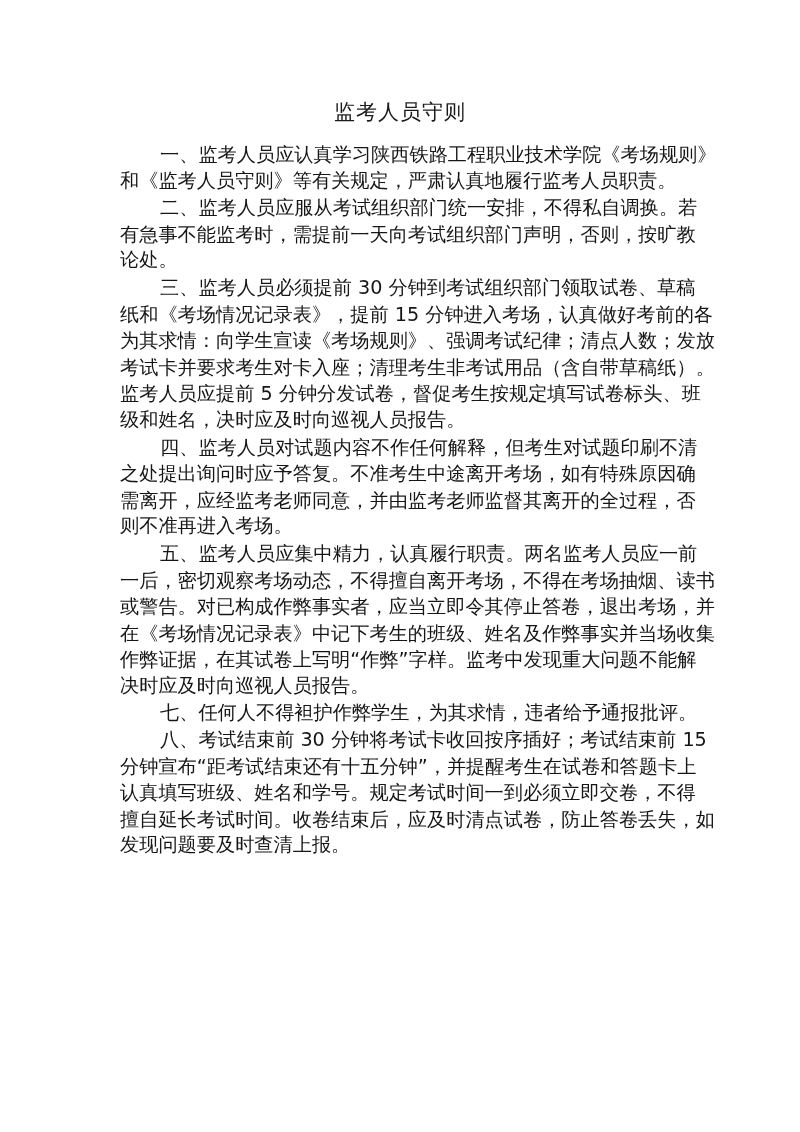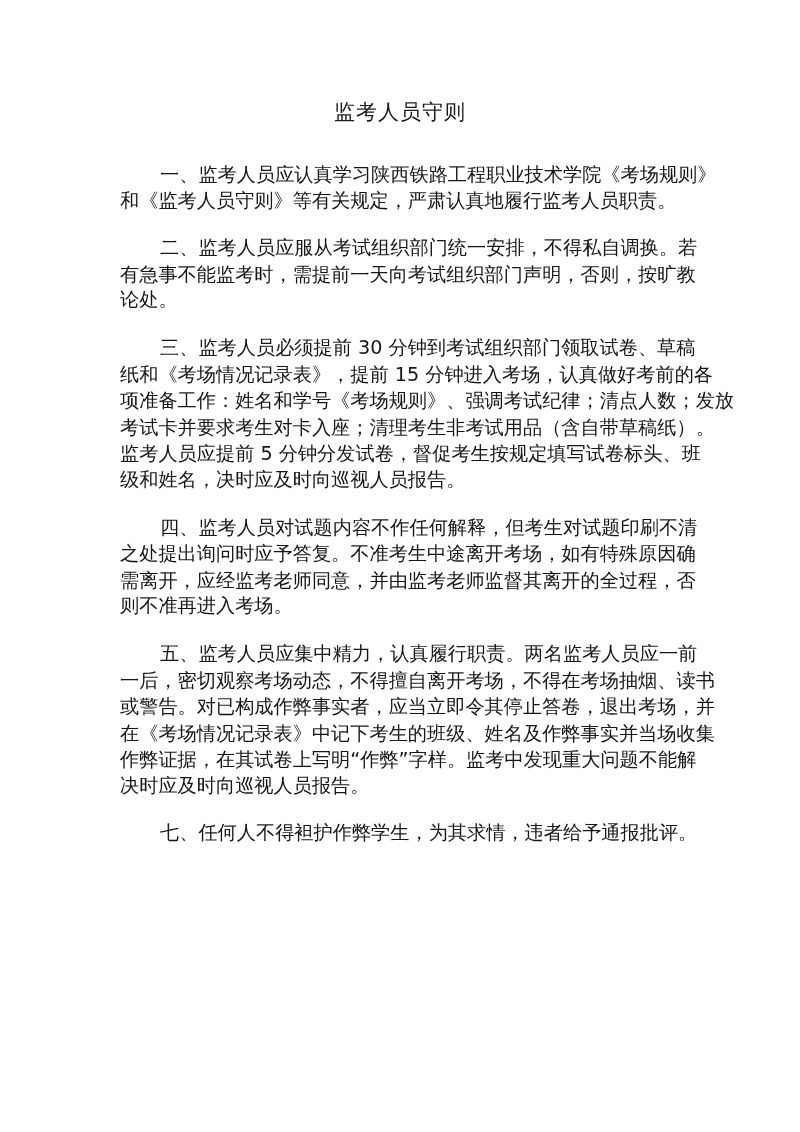--- a/index.html
+++ b/index.html
@@ -11,7 +11,7 @@
   .body { position: absolute; left: 120px; top: 142px; width: 562px; }
   .line { height: 26.6px; line-height: 26.6px; font-size: 19.2px; white-space: nowrap;
           text-align: justify; text-align-last: justify; color: #161616; }
-  .line.indent { padding-left: 40px; margin-top: 20px; }
+  .line.indent { padding-left: 40px; }
   .line.last { text-align-last: left; font-family: Liberation Mono, monospace; }
   .line.bold { font-weight: bold; }
 </style>

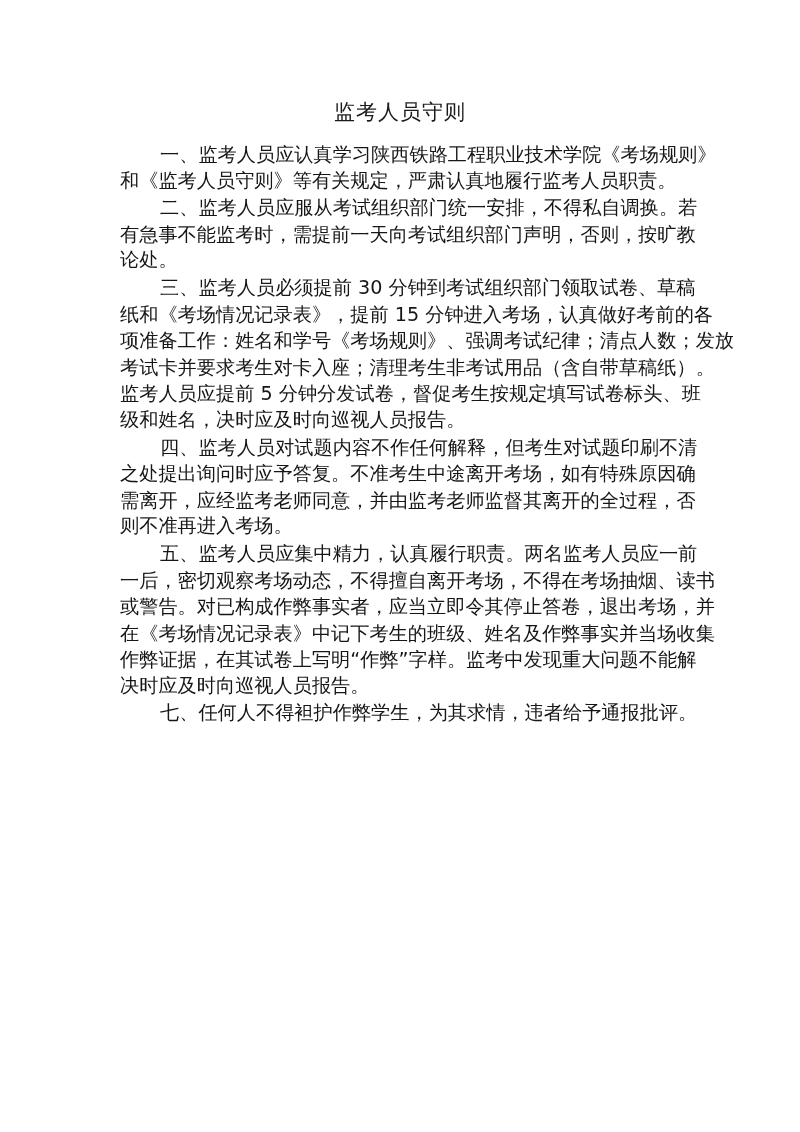--- a/index.html
+++ b/index.html
@@ -37,7 +37,7 @@
     <div>
       <div class="line indent">三、监考人员必须提前 30 分钟到考试组织部门领取试卷、草稿</div>
       <div class="line">纸和《考场情况记录表》，提前 15 分钟进入考场，认真做好考前的各</div>
-      <div class="line">项准备工作：姓名和学号《考场规则》、强调考试纪律；清点人数；发放</div>
+      <div class="line">为其求情：向学生宣读《考场规则》、强调考试纪律；清点人数；发放</div>
       <div class="line">考试卡并要求考生对卡入座；清理考生非考试用品（含自带草稿纸）。</div>
       <div class="line">监考人员应提前 5 分钟分发试卷，督促考生按规定填写试卷标头、班</div>
       <div class="line last">级和姓名，决时应及时向巡视人员报告。</div>

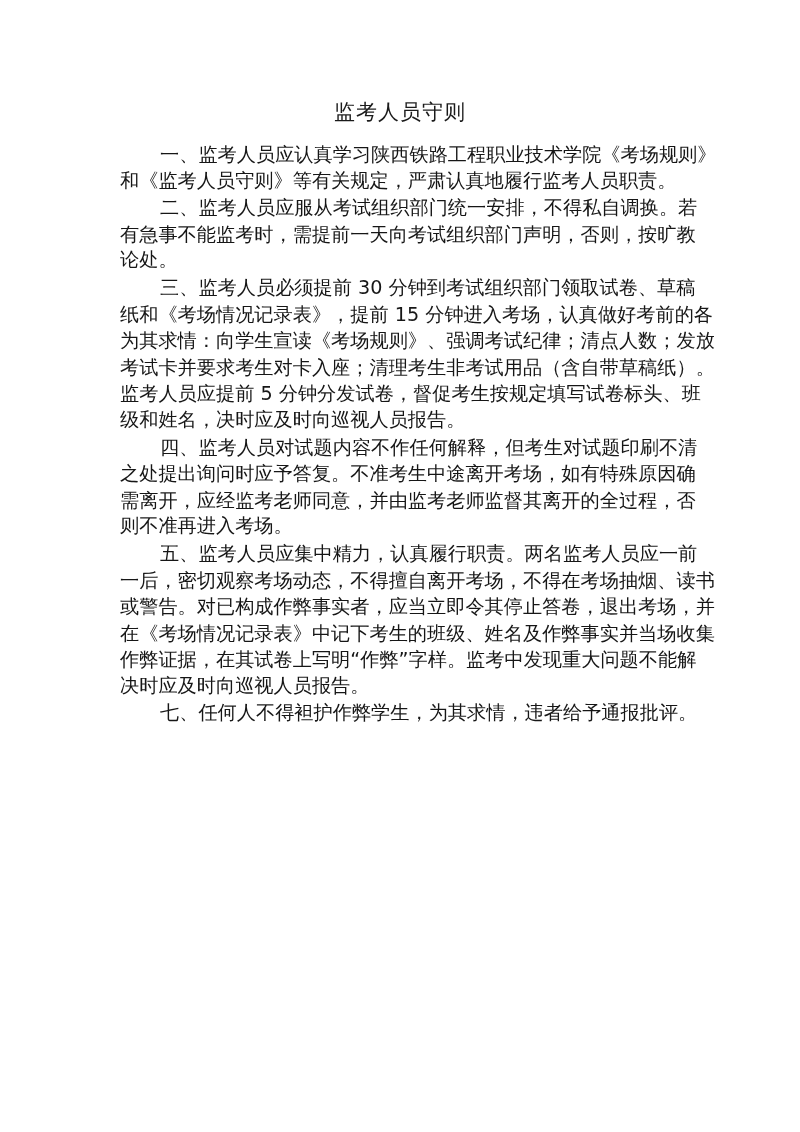--- a/index.html
+++ b/index.html
@@ -64,6 +64,13 @@
       <div class="line indent">七、任何人不得袒护作弊学生，为其求情，违者给予通报批评。</div>
     </div>
 
+    <div>
+      <div class="line indent">八、考试结束前 30 分钟将考试卡收回按序插好；考试结束前 15</div>
+      <div class="line">分钟宣布“距考试结束还有十五分钟”，并提醒考生在试卷和答题卡上</div>
+      <div class="line">认真填写班级、姓名和学号。规定考试时间一到必须立即交卷，不得</div>
+      <div class="line">擅自延长考试时间。收卷结束后，应及时清点试卷，防止答卷丢失，如</div>
+      <div class="line last">发现问题要及时查清上报。</div>
+    </div>
 
   </div>
 </div>

